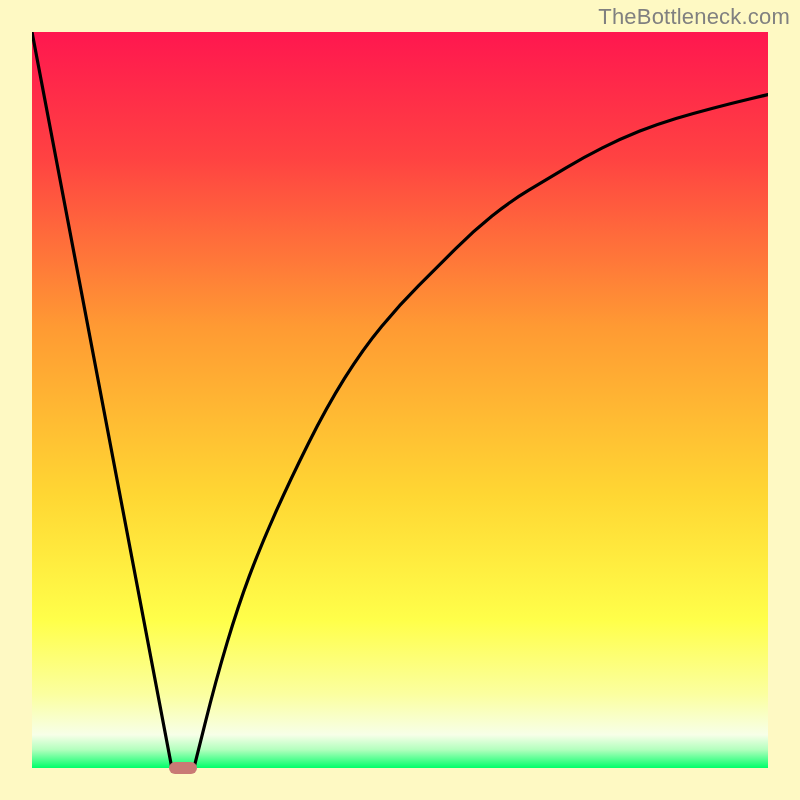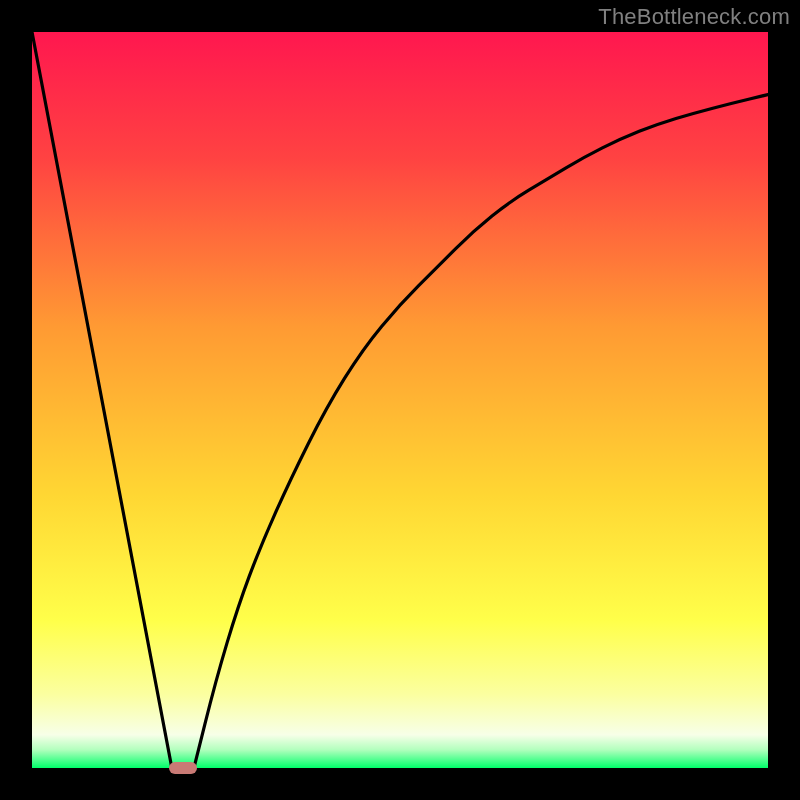--- a/index.html
+++ b/index.html
@@ -13,7 +13,7 @@
   .frame {
     width: 800px;
     height: 800px;
-    background: #000000;
+    background: #fef9c3;
     position: relative;
     box-sizing: border-box;
   }

